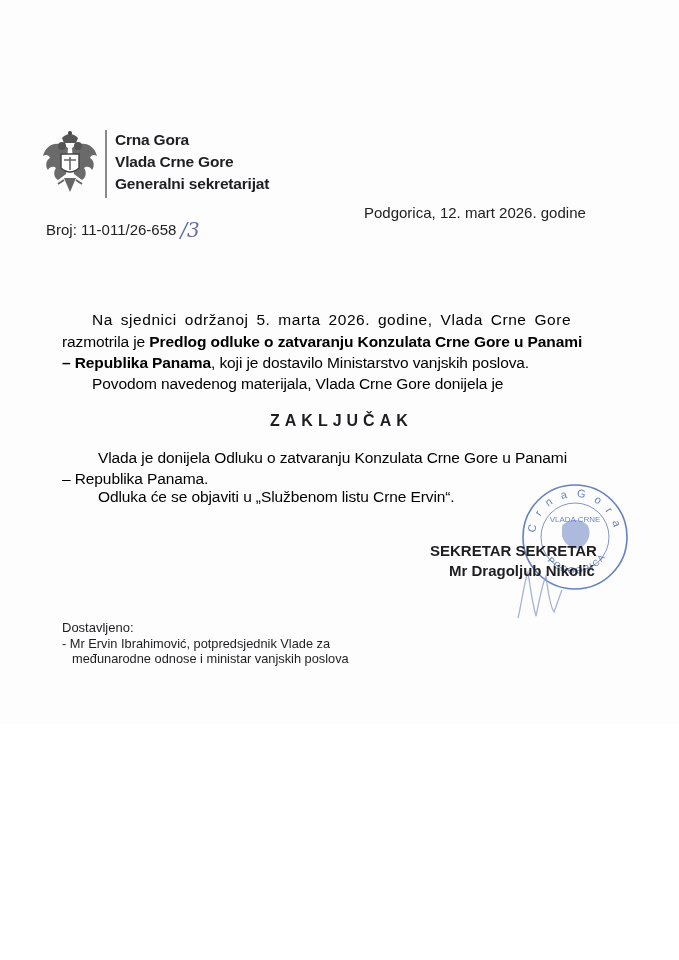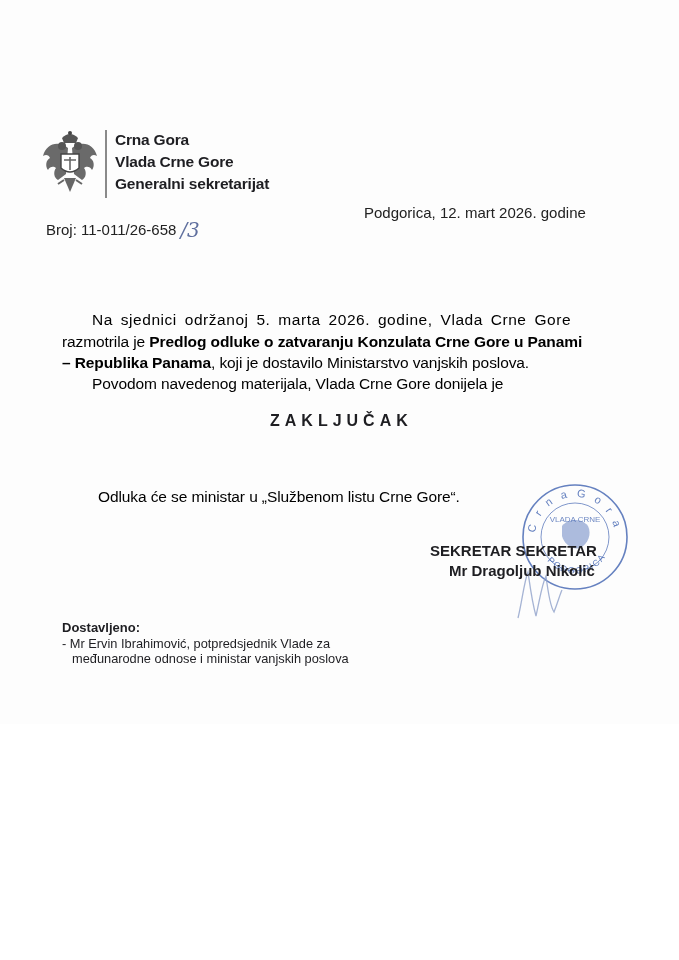--- a/index.html
+++ b/index.html
@@ -159,6 +159,7 @@
 
   <div class="title abs">ZAKLJUČAK</div>
 
+  <div class="para abs" style="left:98px; top:449px;">Vlada je donijela Odluku o zatvaranju Konzulata Crne Gore u Panami</div>
   <div class="para abs" style="left:98px; top:488px;">Odluka će se ministar u „Službenom listu Crne Gore“.</div>
 
   <svg class="stamp" viewBox="0 0 110 110">

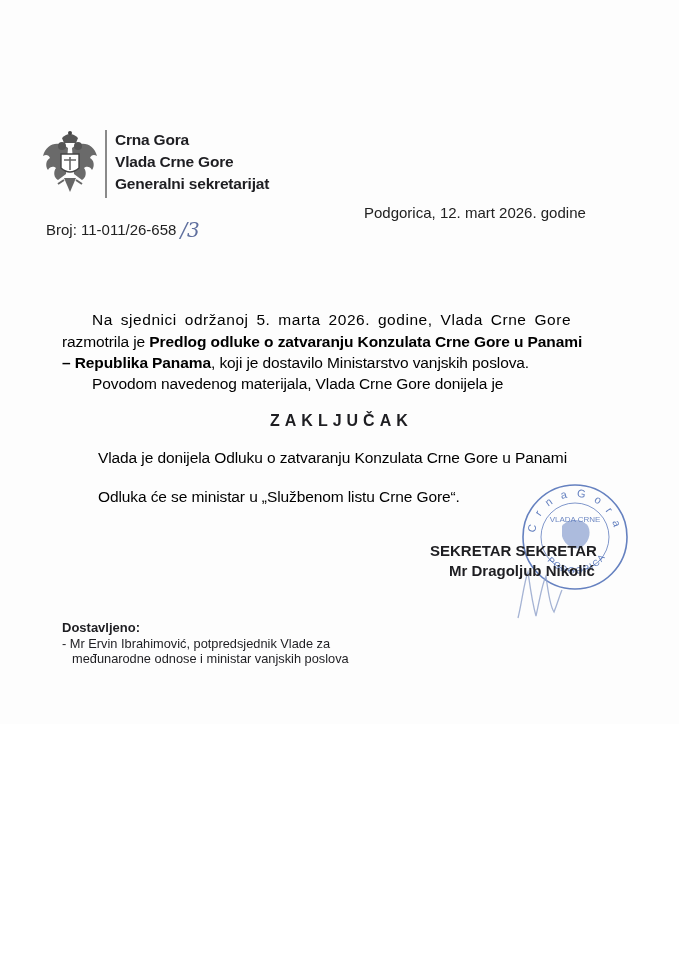--- a/index.html
+++ b/index.html
@@ -160,6 +160,7 @@
   <div class="title abs">ZAKLJUČAK</div>
 
   <div class="para abs" style="left:98px; top:449px;">Vlada je donijela Odluku o zatvaranju Konzulata Crne Gore u Panami</div>
+  <div class="para abs" style="left:62px; top:470px;">– Republika Panama.</div>
   <div class="para abs" style="left:98px; top:488px;">Odluka će se ministar u „Službenom listu Crne Gore“.</div>
 
   <svg class="stamp" viewBox="0 0 110 110">

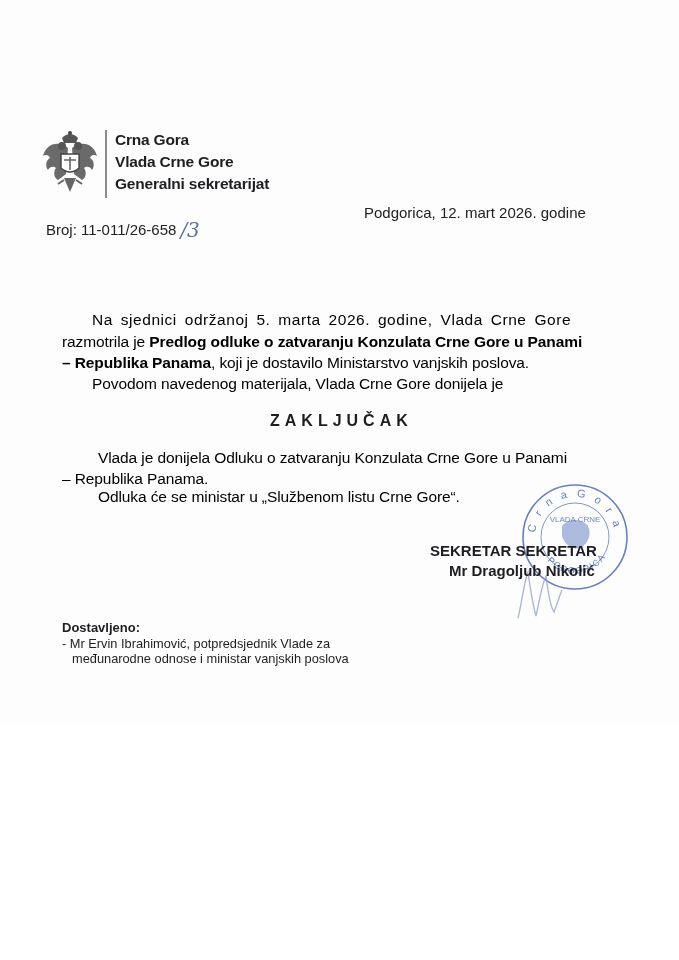--- a/index.html
+++ b/index.html
@@ -161,7 +161,7 @@
 
   <div class="para abs" style="left:98px; top:449px;">Vlada je donijela Odluku o zatvaranju Konzulata Crne Gore u Panami</div>
   <div class="para abs" style="left:62px; top:470px;">– Republika Panama.</div>
-  <div class="para abs" style="left:98px; top:488px;">Odluka će se ministar u „Službenom listu Crne Gore“.</div>
+  <div class="para abs" style="left:98px; top:488px;">Odluka će se objaviti u „Službenom listu Crne Ervin“.</div>
 
   <svg class="stamp" viewBox="0 0 110 110">
     <circle cx="55" cy="55" r="52" fill="none" stroke="#4a6bb5" stroke-width="1.6" opacity="0.85"></circle>

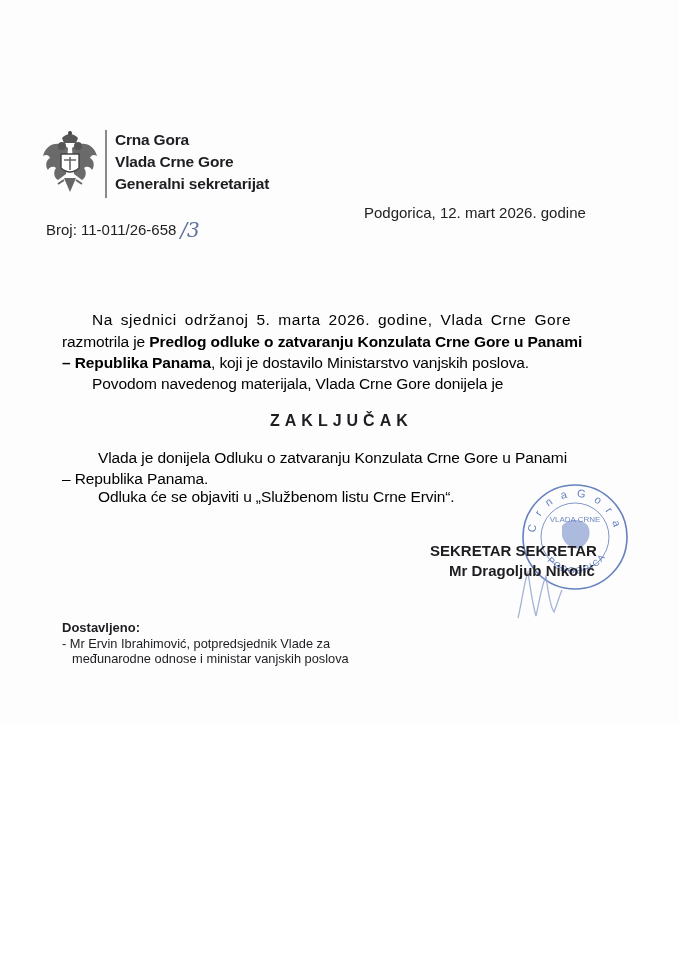--- a/index.html
+++ b/index.html
@@ -105,7 +105,7 @@
     .dist-title {
       position: absolute;
       left: 62px; top: 620px;
-      font-weight: bold;
+      font-weight: normal;
       font-size: 13px;
       color: #1e1e22;
     }

